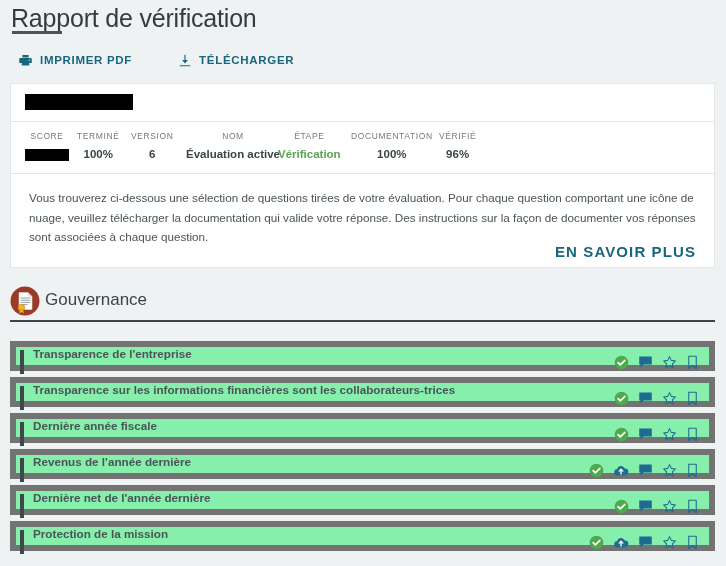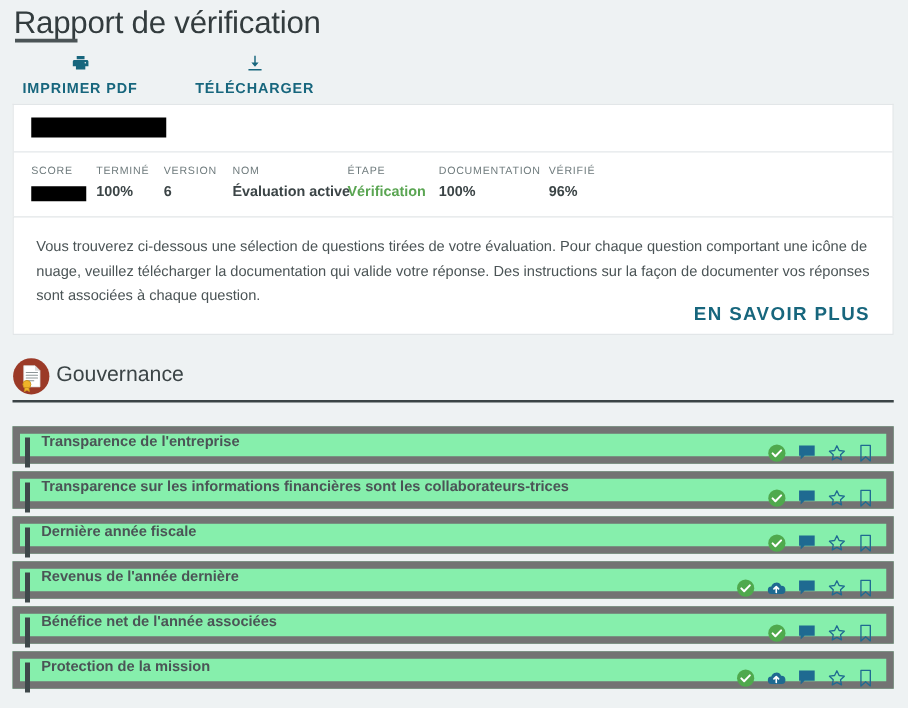--- a/index.html
+++ b/index.html
@@ -27,7 +27,7 @@
     display: flex; align-items: center; gap: 7px;
     color: #17667d; font-size: 11.5px; font-weight: 700;
     letter-spacing: 0.7px; cursor: pointer; background: none; border: none;
-    padding: 0; font-family: "Liberation Sans", sans-serif; flex-direction: column;
+    padding: 0; font-family: "Liberation Sans", sans-serif;
   }
   .tbtn.print { margin-left: 18px; }
   .tbtn.dl { margin-left: 46px; }

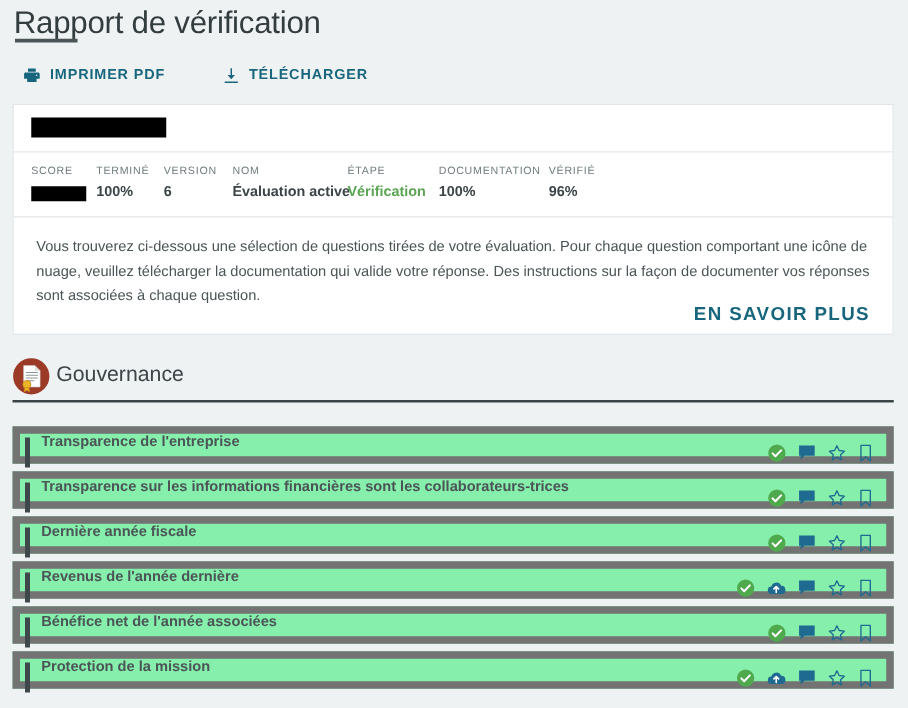--- a/index.html
+++ b/index.html
@@ -38,7 +38,7 @@
     position: absolute; left: 10px; width: 705px;
     background: #ffffff; border: 1px solid #e2e6e8;
   }
-  .card-top { top: 83px; height: 90px; border-bottom: none; }
+  .card-top { top: 83px; height: 90px; border-bottom: none; text-align: center; }
   .redact-org {
     position: absolute; left: 14px; top: 10px;
     width: 108px; height: 16px; background: #000000;

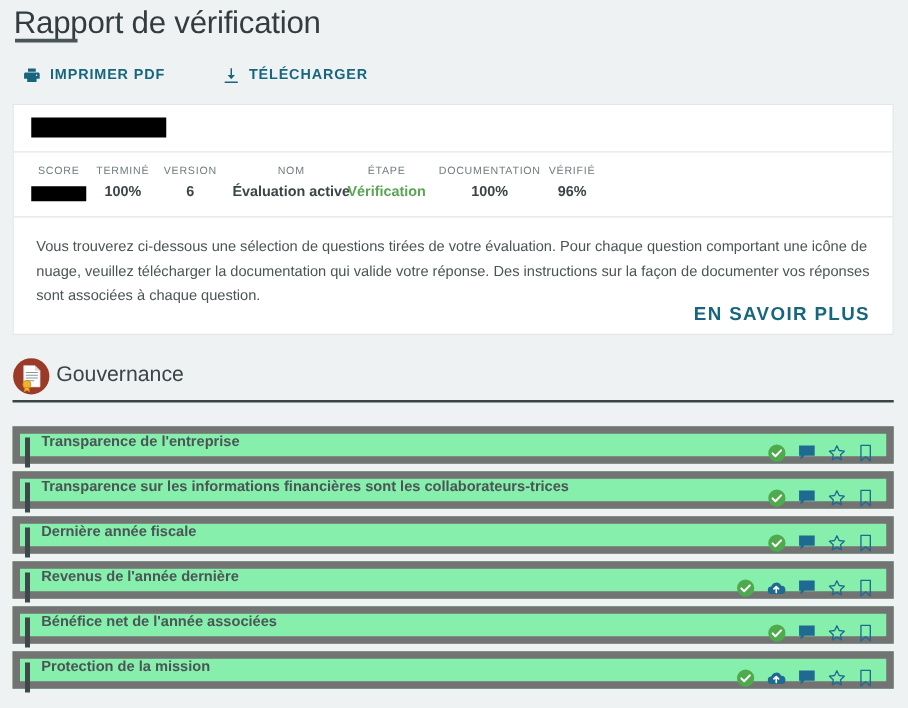--- a/index.html
+++ b/index.html
@@ -313,7 +313,7 @@
       </div>
       <div class="qrow">
         <div class="qaccent"></div>
-        <div class="qlabel">Bénéfice net de l'année associées</div>
+        <div class="qlabel">Dernière net de l'année dernière</div>
         <div class="qicons">
           <span>
             <svg width="15" height="15" viewBox="0 0 24 24">

